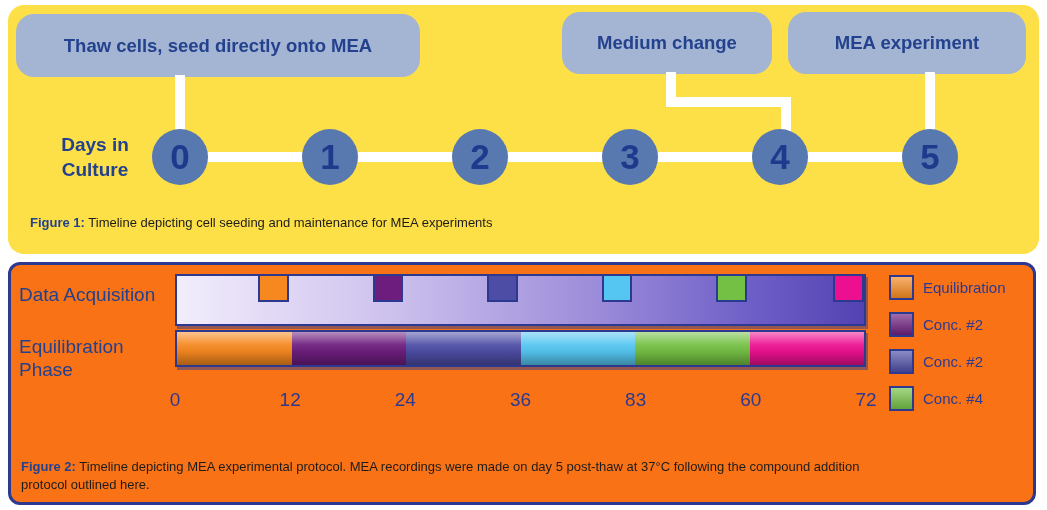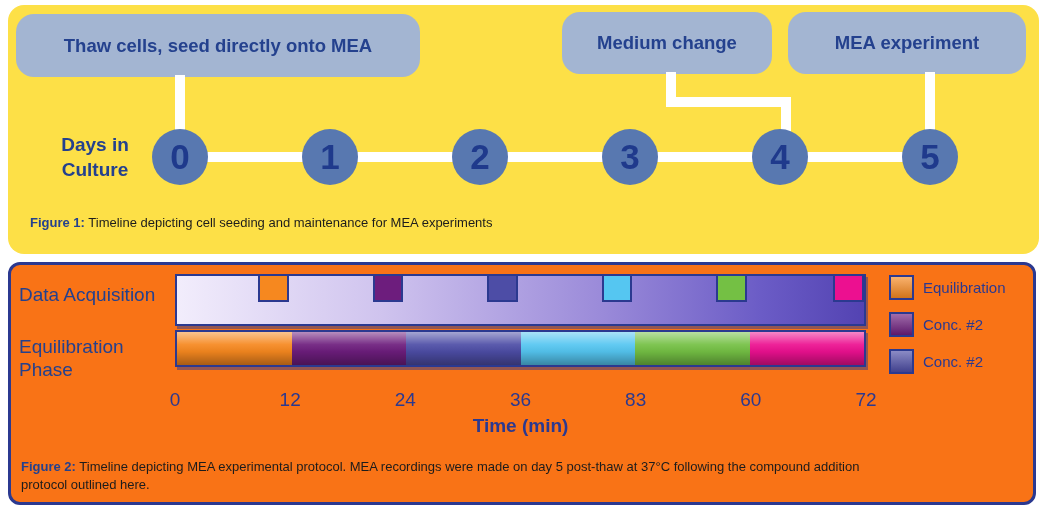--- a/index.html
+++ b/index.html
@@ -134,6 +134,10 @@
         <span class="legend-swatch" style="background-color: rgb(77, 77, 166);"></span>
         <span class="legend-label">Conc. #2</span>
       </div>
+      <div class="legend-entry">
+        <span class="legend-swatch" style="background-color: rgb(116, 192, 68);"></span>
+        <span class="legend-label">Conc. #4</span>
+      </div>
     </div>
 
   <div class="caption caption2"><span class="cap-bold">Figure 2:</span><span> Timeline depicting MEA experimental protocol. MEA recordings were made on day 5 post-thaw at 37°C following the compound addition protocol outlined here.</span></div>

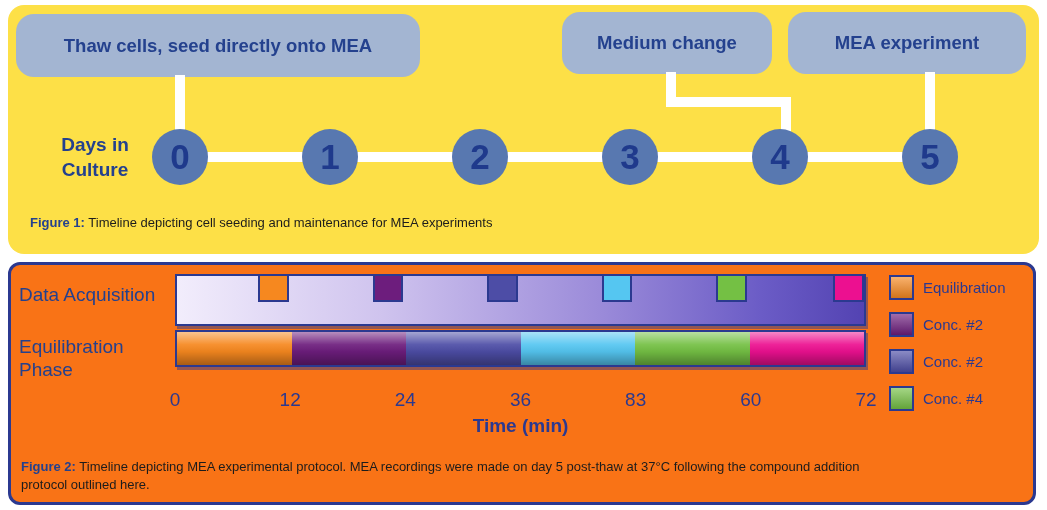--- a/index.html
+++ b/index.html
@@ -119,7 +119,6 @@
       <span class="tick-label" style="left: 83.3333%;">60</span>
       <span class="tick-label" style="left: 100%;">72</span>
     </div>
-  <div class="time-label">Time (min)</div>
 
   <div class="legend" id="legend">
       <div class="legend-entry">

